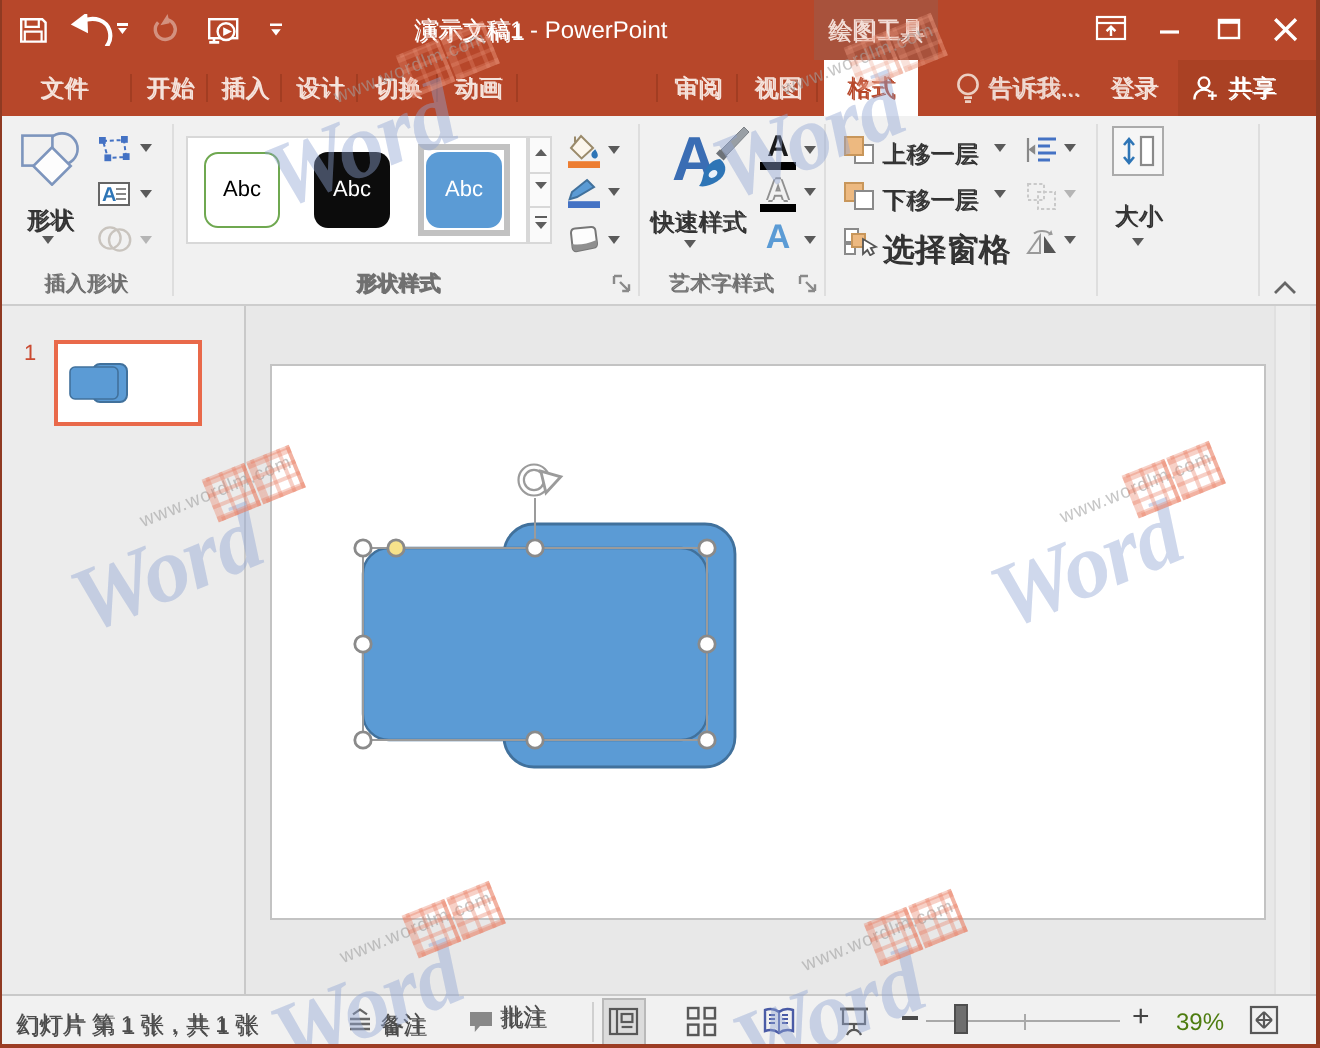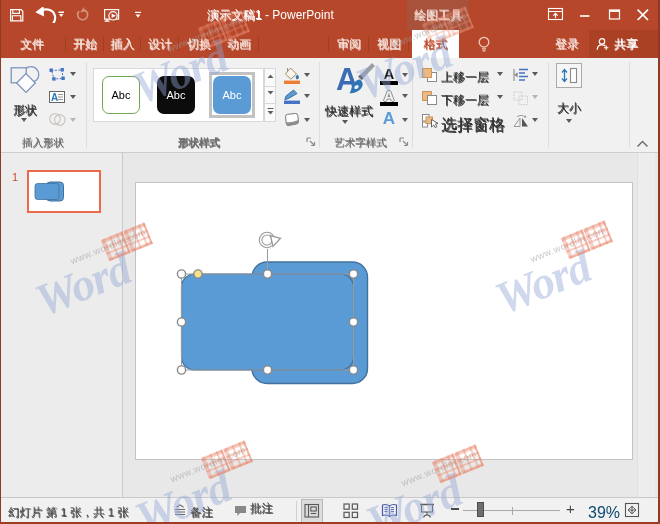--- a/index.html
+++ b/index.html
@@ -114,6 +114,7 @@
         <path d="M5 12.8 h4 M5.5 14.8 h3"></path>
       </g>
     </svg>
+    <div class="tab" style="left:494px;width:62px;color:#efd9d1;text-align:left;">告诉我...</div>
     <div class="tab" style="left:552px;width:30px;">登录</div>
     <div class="abs" style="left:589px;top:0;width:71px;height:28px;background:#aa4124;"></div>
     <svg class="abs" style="left:595px;top:7px" width="15" height="15" viewBox="0 0 15 15">

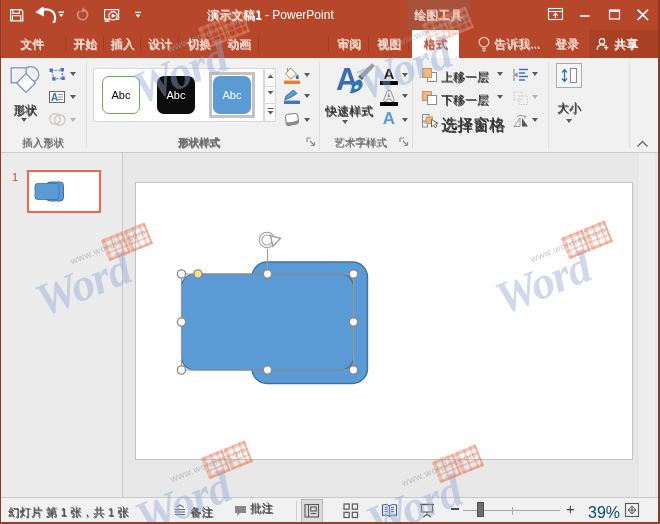--- a/index.html
+++ b/index.html
@@ -361,7 +361,7 @@
     <div class="abs" style="left:512px;top:9px;width:1px;height:8px;background:#a9a9a9;"></div>
     <div class="abs" style="left:477px;top:4px;width:7px;height:15px;background:#6e6e6e;border:1px solid #4e4e4e;box-sizing:border-box;"></div>
     <div class="abs" style="left:566px;top:2px;font-size:15px;color:#444;">+</div>
-    <div class="abs" style="left:588px;top:6px;font-size:16px;color:#0c4a6e;">39%</div>
+    <div class="abs" style="left:588px;top:6px;font-size:12px;color:#4d7c0f;">39%</div>
     <svg class="abs" style="left:624px;top:4px" width="16" height="16" viewBox="0 0 16 16">
       <g fill="none" stroke="#585858" stroke-width="1.1">
         <rect x="1.5" y="1.5" width="13" height="13"></rect>

